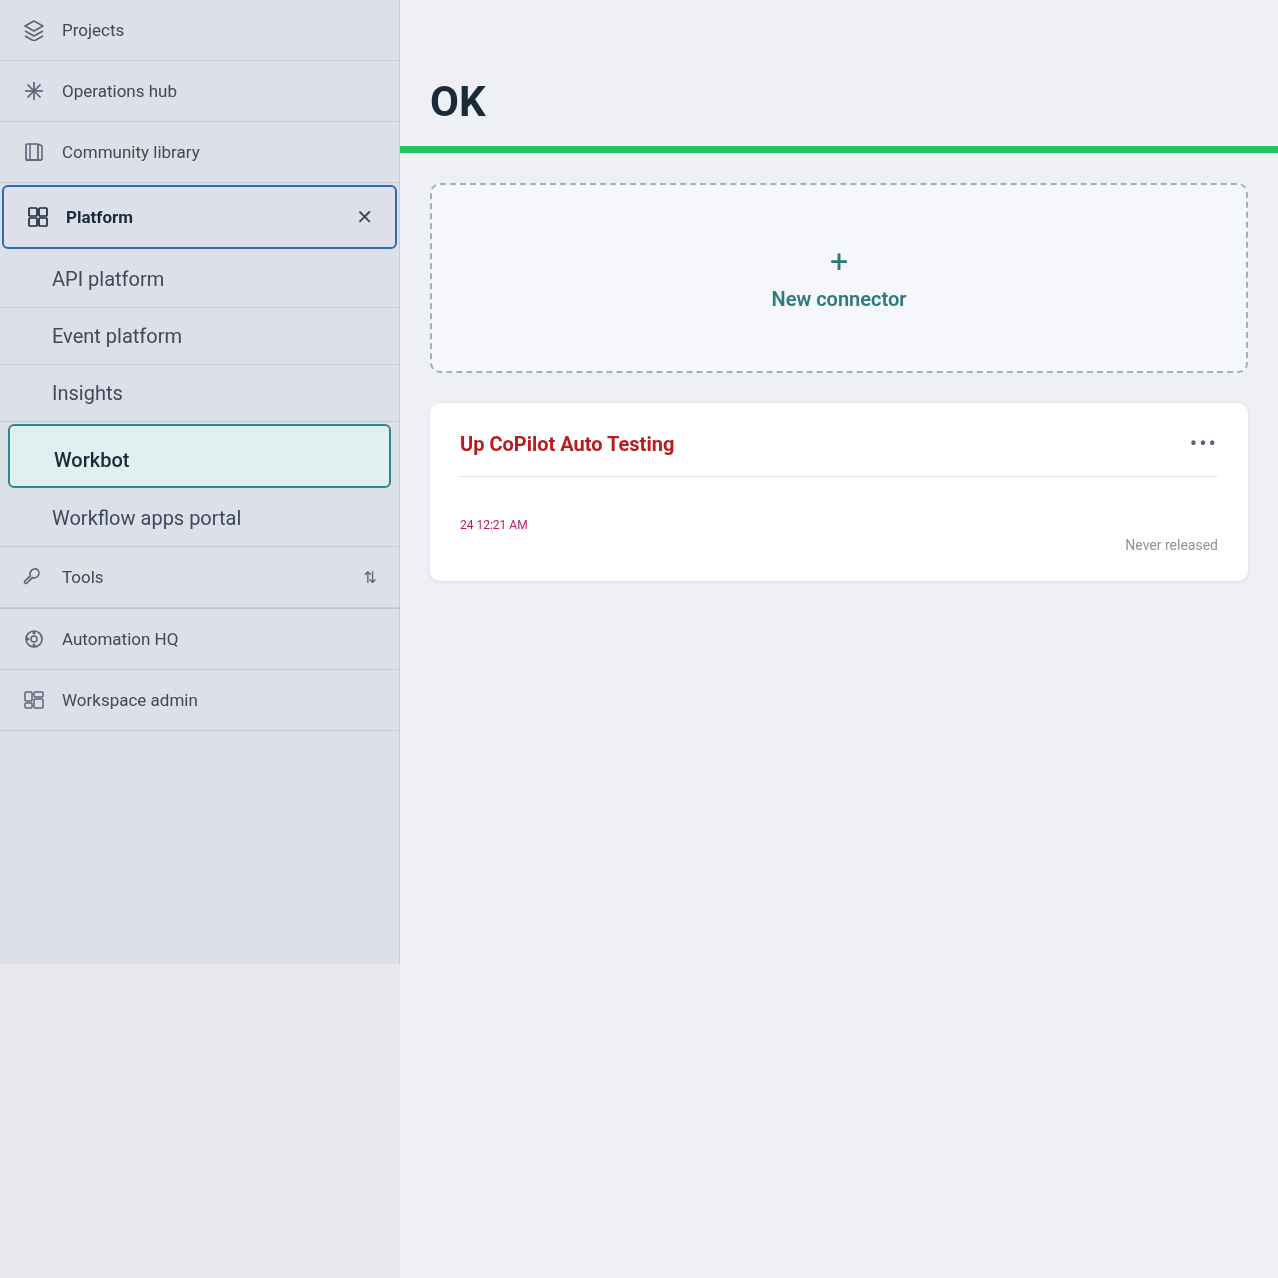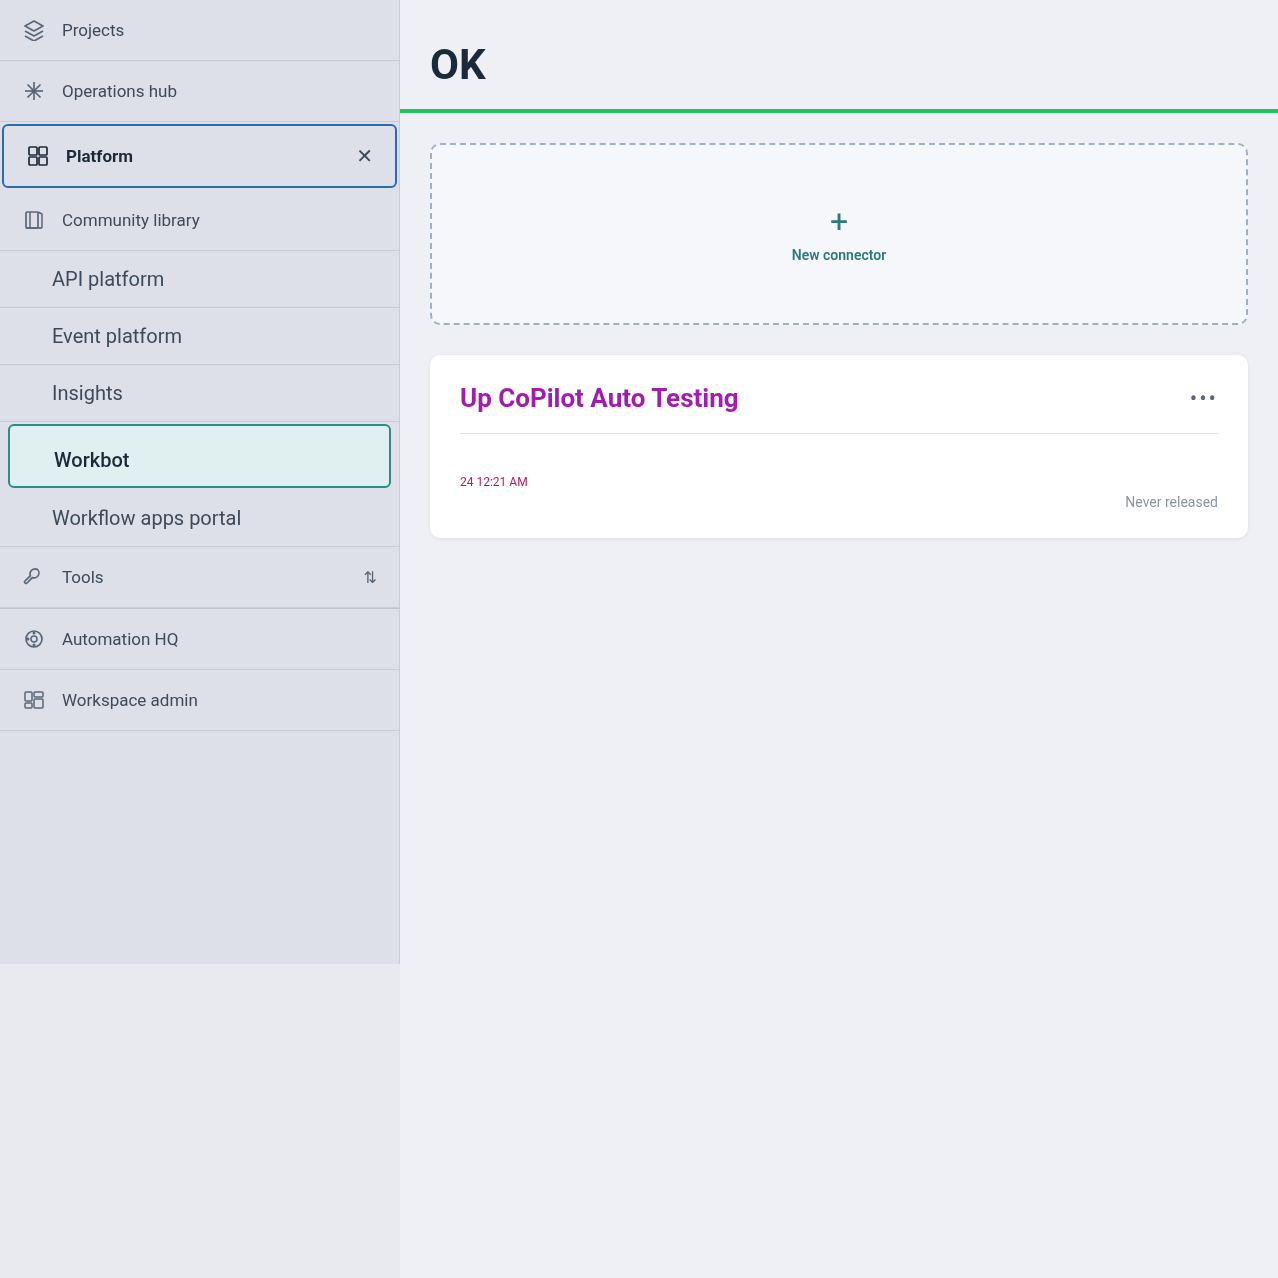--- a/index.html
+++ b/index.html
@@ -112,7 +112,8 @@
     
     .main-top {
       padding: 40px 50px 20px 30px;
-      border-bottom: 4px solid #22c55e;
+      border-bottom: 7px solid #22c55e;
+      margin-top: 37px;
     }
 
     .main-title-partial {

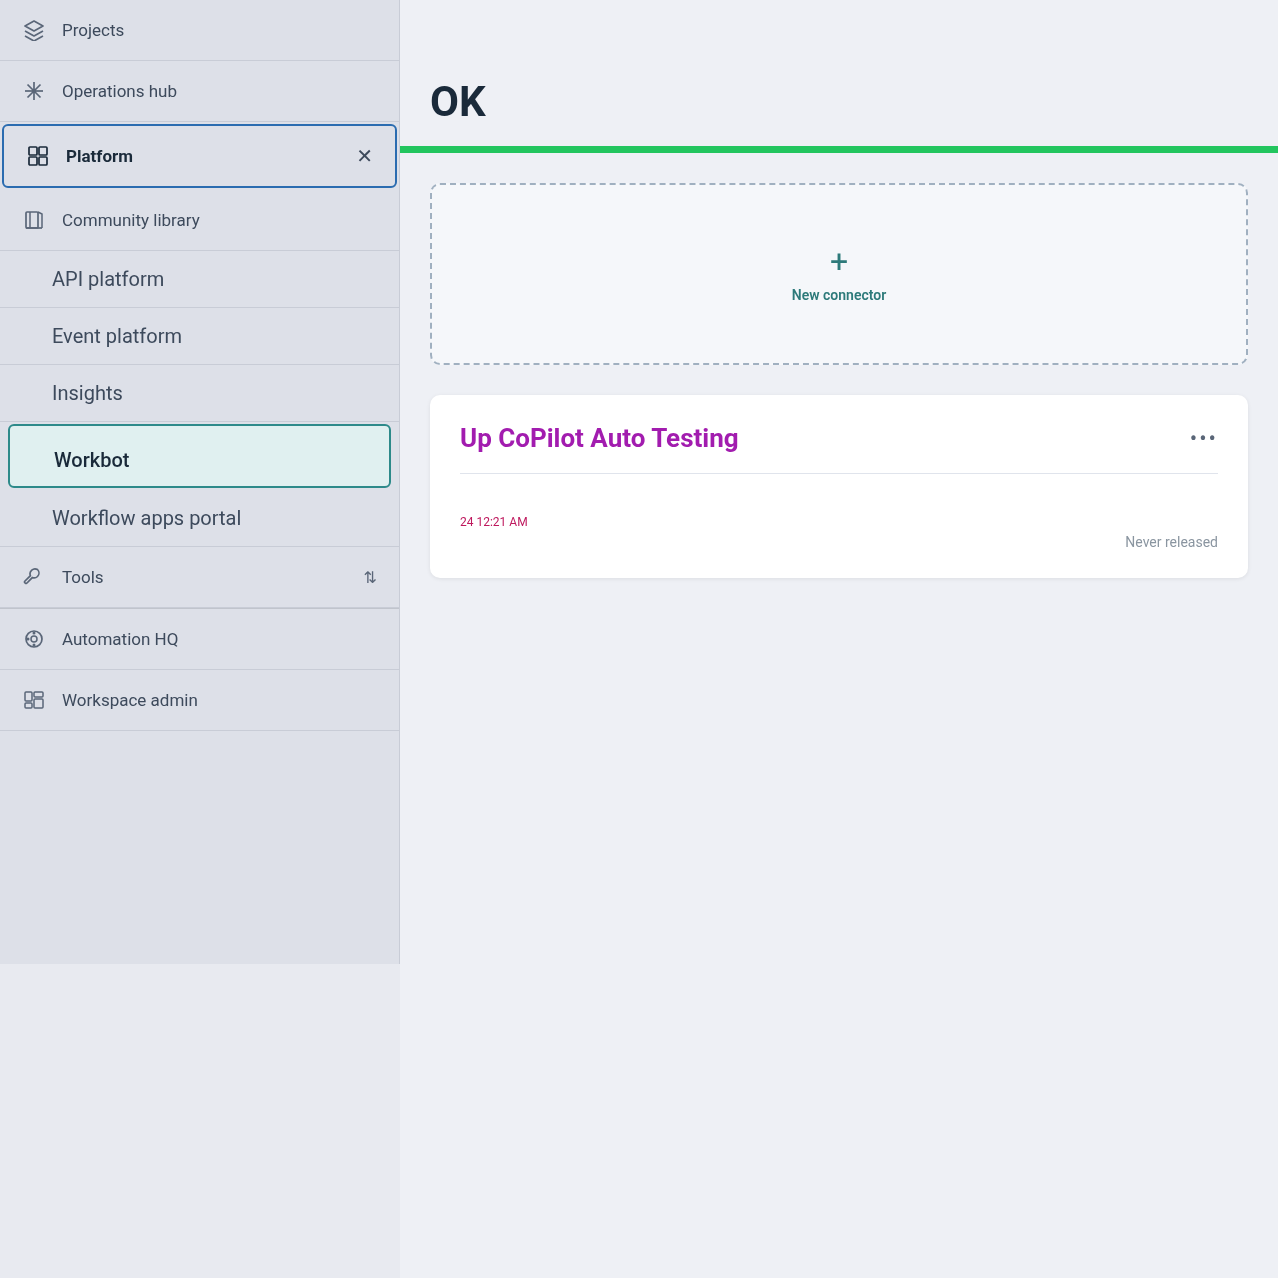--- a/index.html
+++ b/index.html
@@ -239,6 +239,18 @@
     <span class="item-label">Operations hub</span>
   </div>
 
+  <div class="sidebar-item">
+    <span class="item-icon">
+      <svg width="22" height="22" viewBox="0 0 22 22" fill="none">
+        <rect x="3" y="3" width="12" height="16" rx="1" stroke="#5a6678" stroke-width="1.7" fill="none"></rect>
+        <line x1="7" y1="3" x2="7" y2="19" stroke="#5a6678" stroke-width="1.5"></line>
+        <line x1="3" y1="19" x2="19" y2="19" stroke="#5a6678" stroke-width="1.7"></line>
+        <path d="M15 3 L19 5 L19 19" stroke="#5a6678" stroke-width="1.5" fill="none"></path>
+      </svg>
+    </span>
+    <span class="item-label">Community library</span>
+  </div>
+
   <div class="sidebar-item active">
     <span class="item-icon">
       <svg width="22" height="22" viewBox="0 0 22 22" fill="none">
@@ -250,18 +262,6 @@
     </span>
     <span class="item-label">Platform</span>
     <span class="chevron" style="font-size:20px; color:#3d4a5c; font-weight:400;">✕</span>
-  </div>
-
-  <div class="sidebar-item">
-    <span class="item-icon">
-      <svg width="22" height="22" viewBox="0 0 22 22" fill="none">
-        <rect x="3" y="3" width="12" height="16" rx="1" stroke="#5a6678" stroke-width="1.7" fill="none"></rect>
-        <line x1="7" y1="3" x2="7" y2="19" stroke="#5a6678" stroke-width="1.5"></line>
-        <line x1="3" y1="19" x2="19" y2="19" stroke="#5a6678" stroke-width="1.7"></line>
-        <path d="M15 3 L19 5 L19 19" stroke="#5a6678" stroke-width="1.5" fill="none"></path>
-      </svg>
-    </span>
-    <span class="item-label">Community library</span>
   </div>
 
   <div class="sub-items">

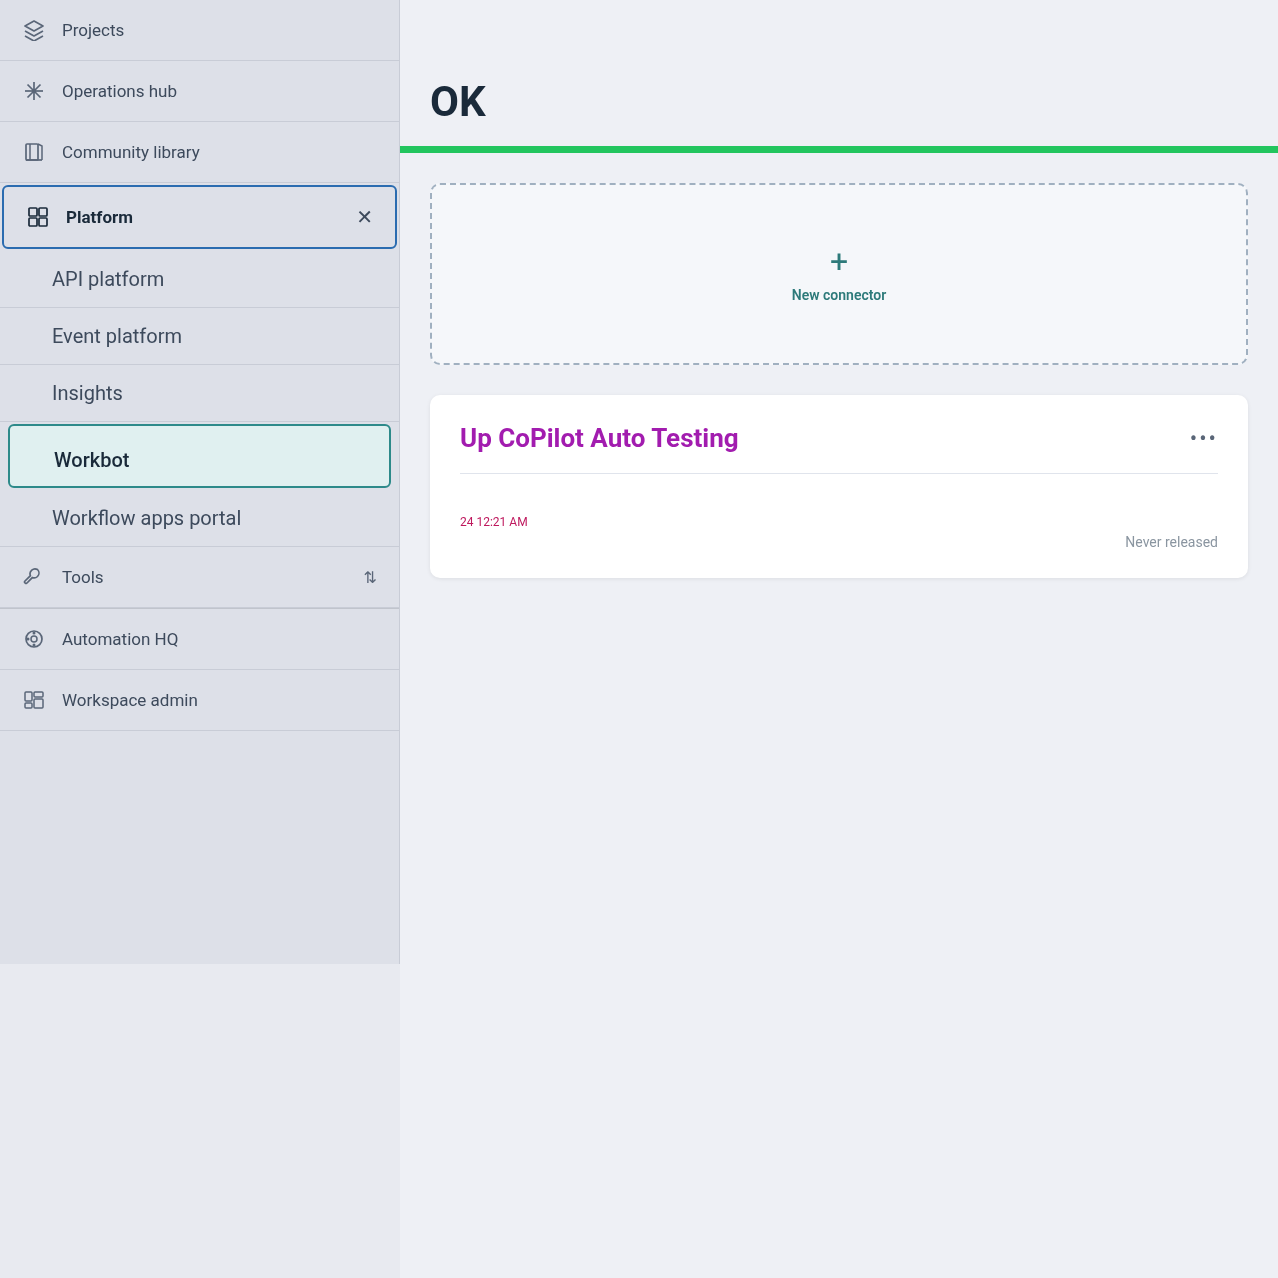--- a/index.html
+++ b/index.html
@@ -148,7 +148,7 @@
     }
 
     .new-connector-label {
-      font-size: 14px;
+      font-size: 20px;
       color: #2d7a7a;
       font-weight: 600;
     }

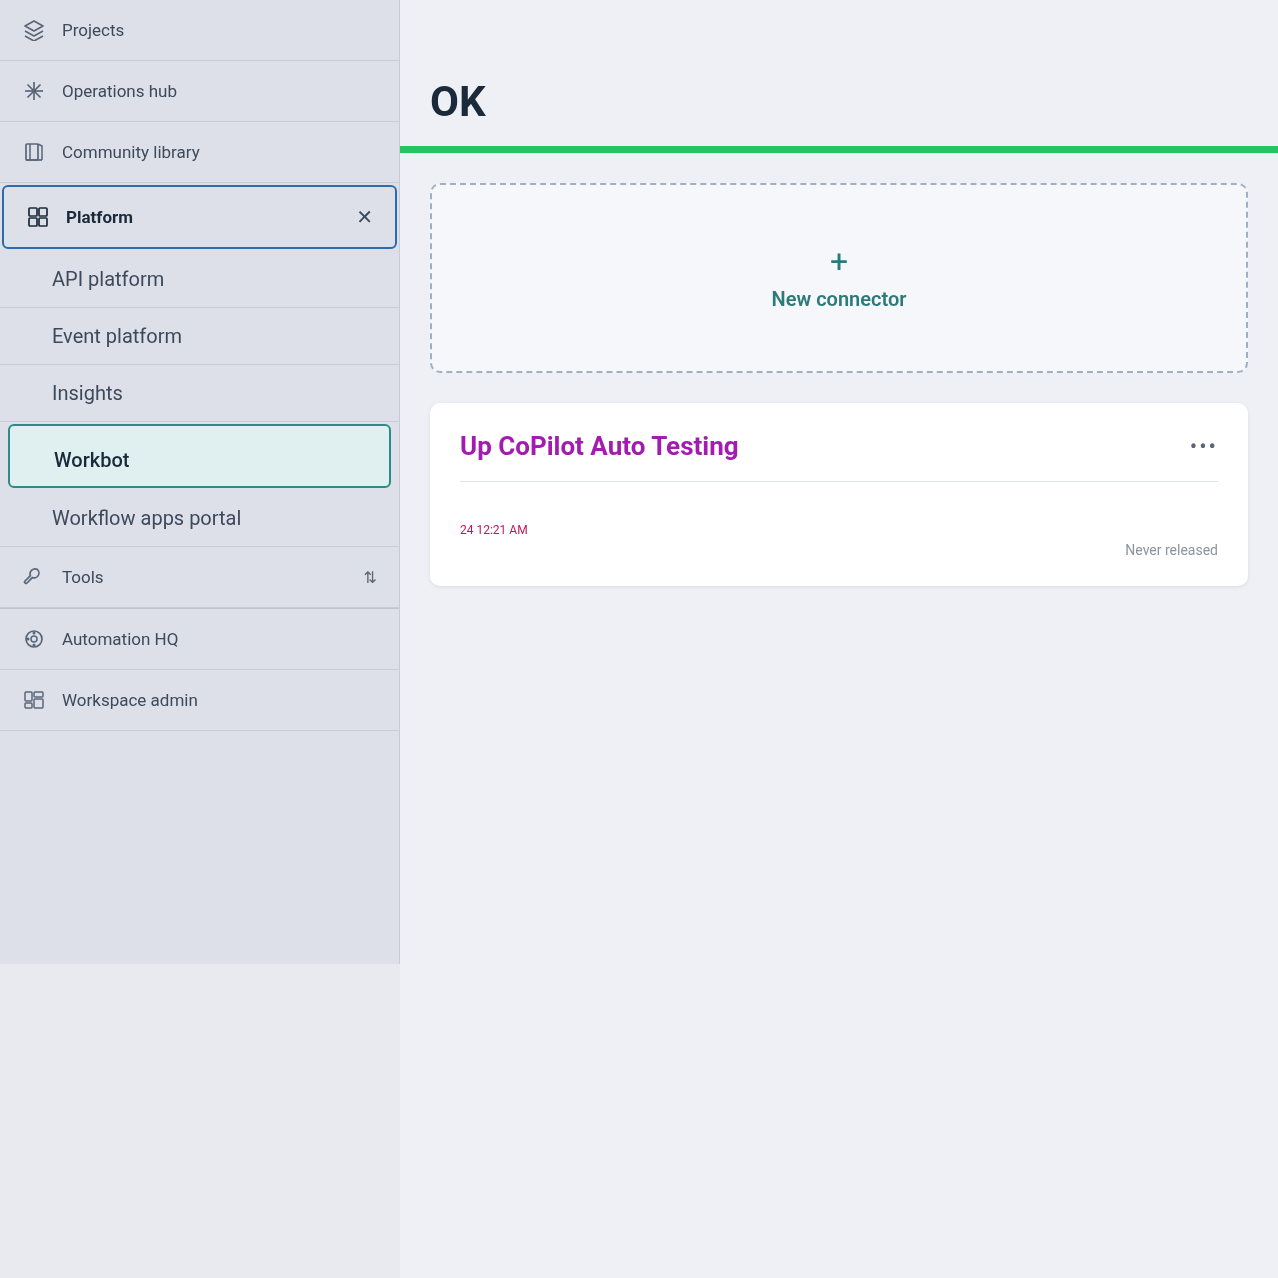--- a/index.html
+++ b/index.html
@@ -170,9 +170,9 @@
     }
 
     .app-card-title {
-      font-size: 26px;
+      font-size: 20px;
       font-weight: 700;
-      color: #a21caf;
+      color: #b91c1c;
     }
 
     .app-card-menu {

